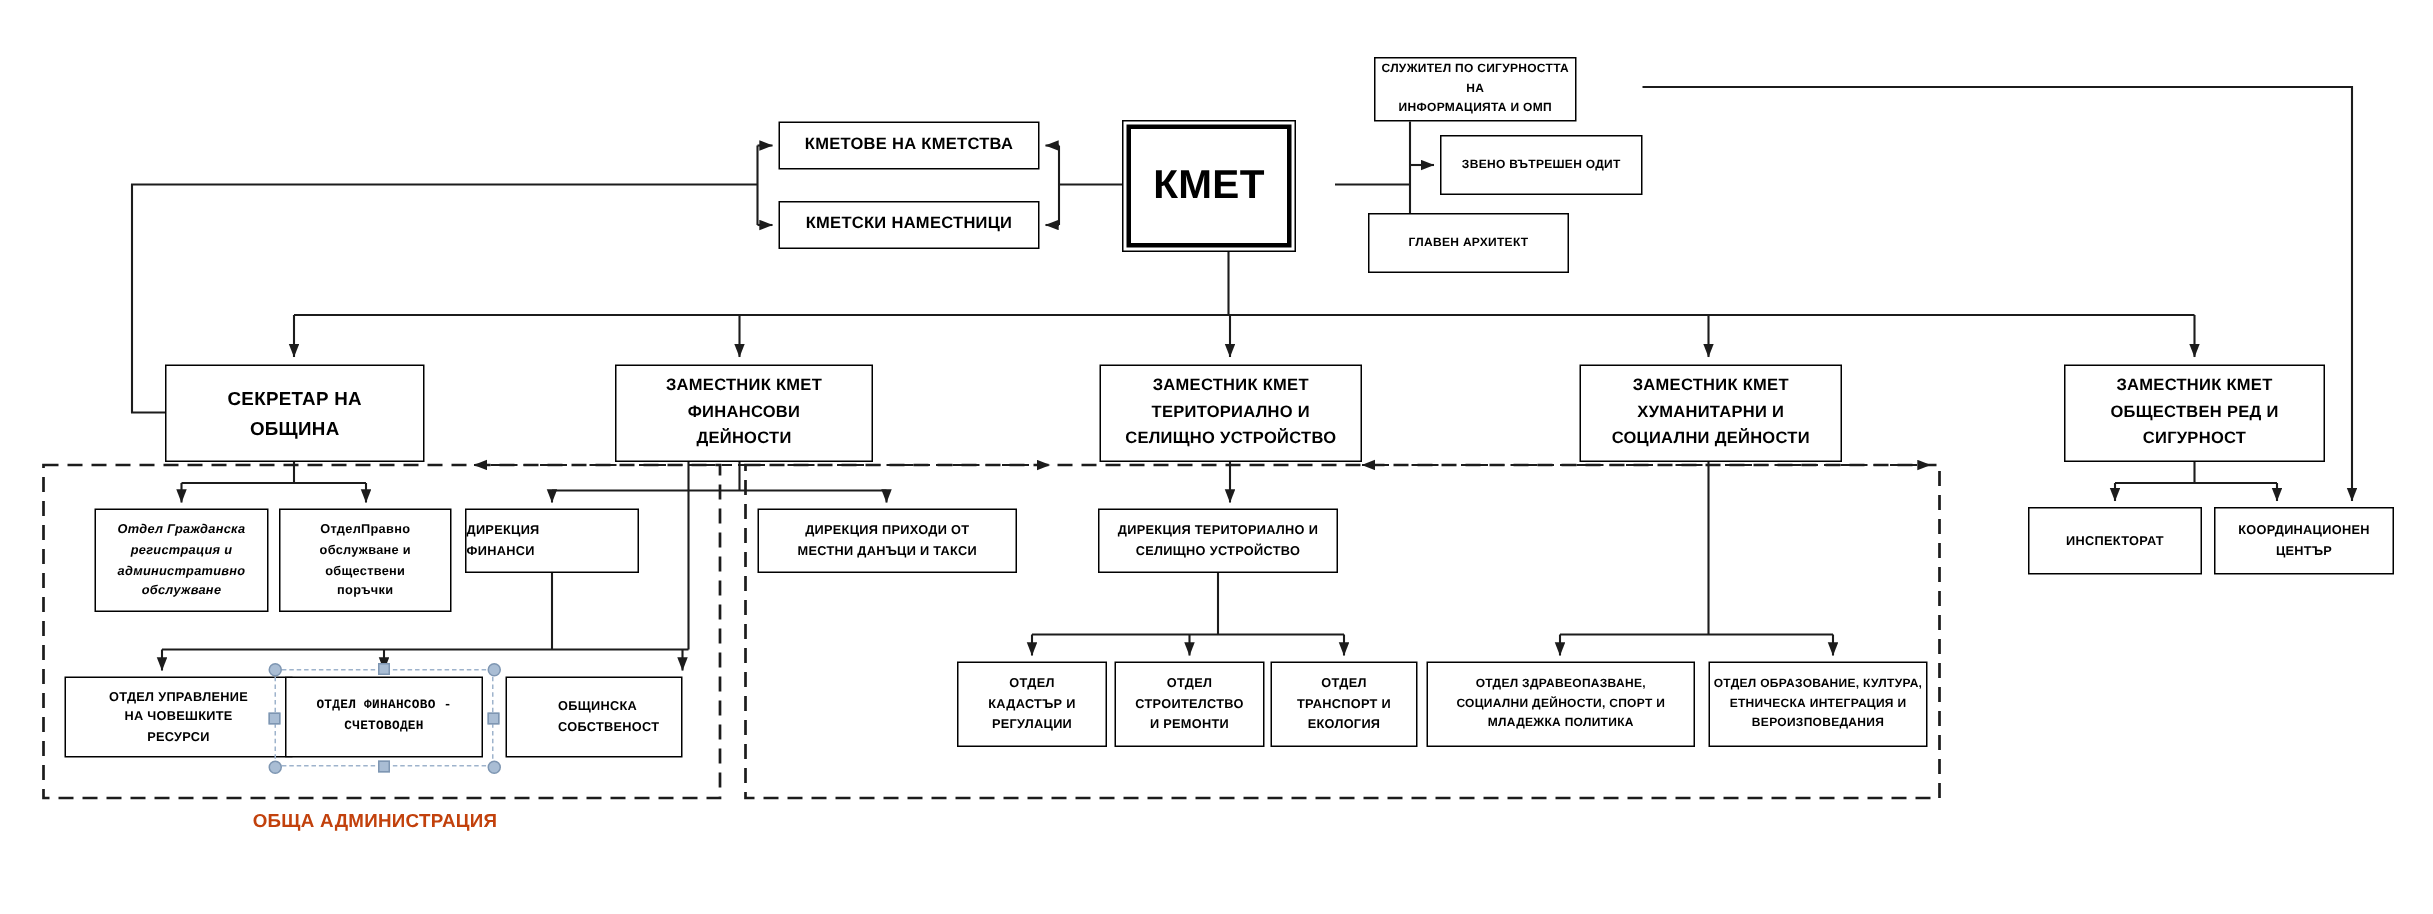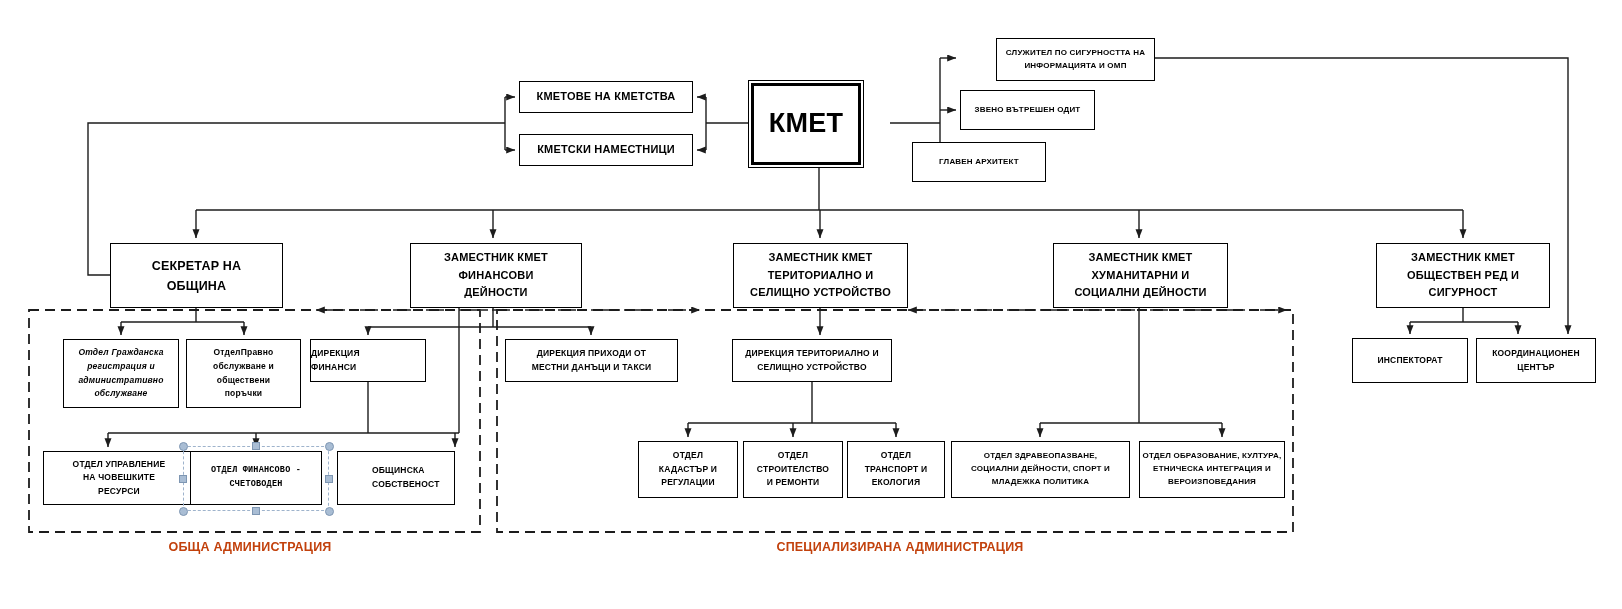--- a/index.html
+++ b/index.html
@@ -87,7 +87,7 @@
       <div class="node double" style="left: 748px; top: 80px; width: 116px; height: 88px; font-size: 27px;">КМЕТ</div>
       <div class="node" style="left: 519px; top: 81px; width: 174px; height: 32px; font-size: 11px;">КМЕТОВЕ НА КМЕТСТВА</div>
       <div class="node" style="left: 519px; top: 134px; width: 174px; height: 32px; font-size: 11px;">КМЕТСКИ НАМЕСТНИЦИ</div>
-      <div class="node" style="left: 996px; top: 38px; width: 159px; height: 43px; font-size: 8px;">СЛУЖИТЕЛ ПО СИГУРНОСТТА  НА
+      <div class="node" style="left: 916px; top: 38px; width: 135px; height: 43px; font-size: 8px;">СЛУЖИТЕЛ ПО СИГУРНОСТТА  НА
 ИНФОРМАЦИЯТА И ОМП</div>
       <div class="node" style="left: 960px; top: 90px; width: 135px; height: 40px; font-size: 8px;">ЗВЕНО ВЪТРЕШЕН ОДИТ</div>
       <div class="node" style="left: 912px; top: 142px; width: 134px; height: 40px; font-size: 8px;">ГЛАВЕН АРХИТЕКТ</div>

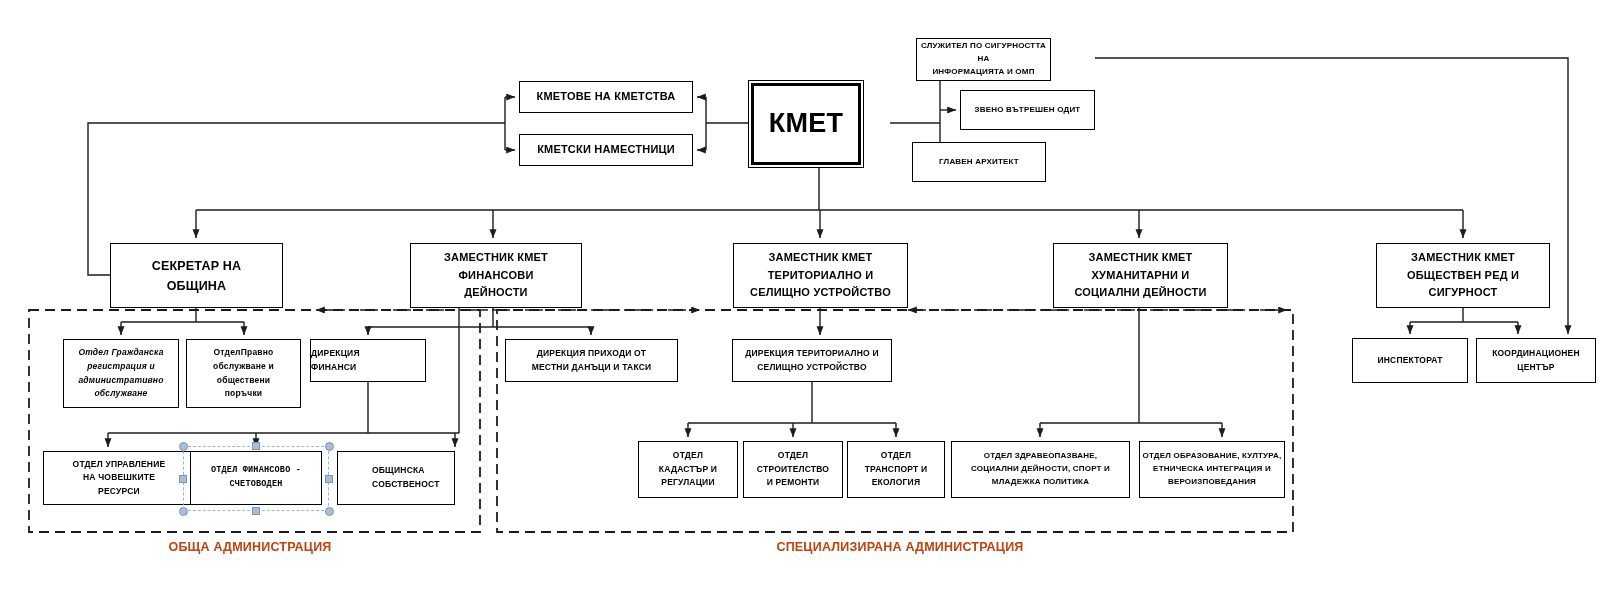--- a/index.html
+++ b/index.html
@@ -157,7 +157,6 @@
       <div class="handle square" style="left: 325px; top: 474.5px;"></div>
     </div>
   <div class="region-label" style="left:130px;top:540px;width:240px;">ОБЩА АДМИНИСТРАЦИЯ</div>
-  <div class="region-label" style="left:755px;top:540px;width:290px;">СПЕЦИАЛИЗИРАНА  АДМИНИСТРАЦИЯ</div>
 </div>
 
 </body></html>

